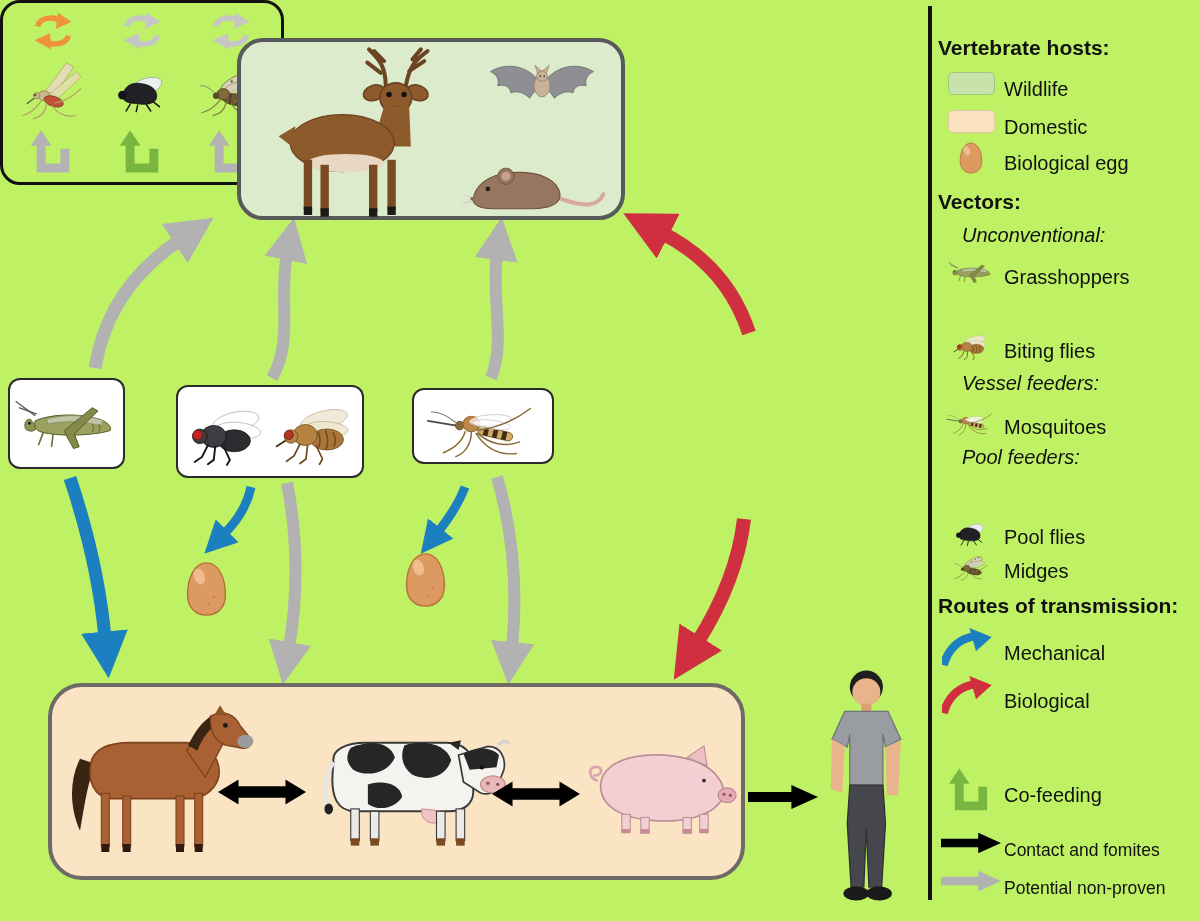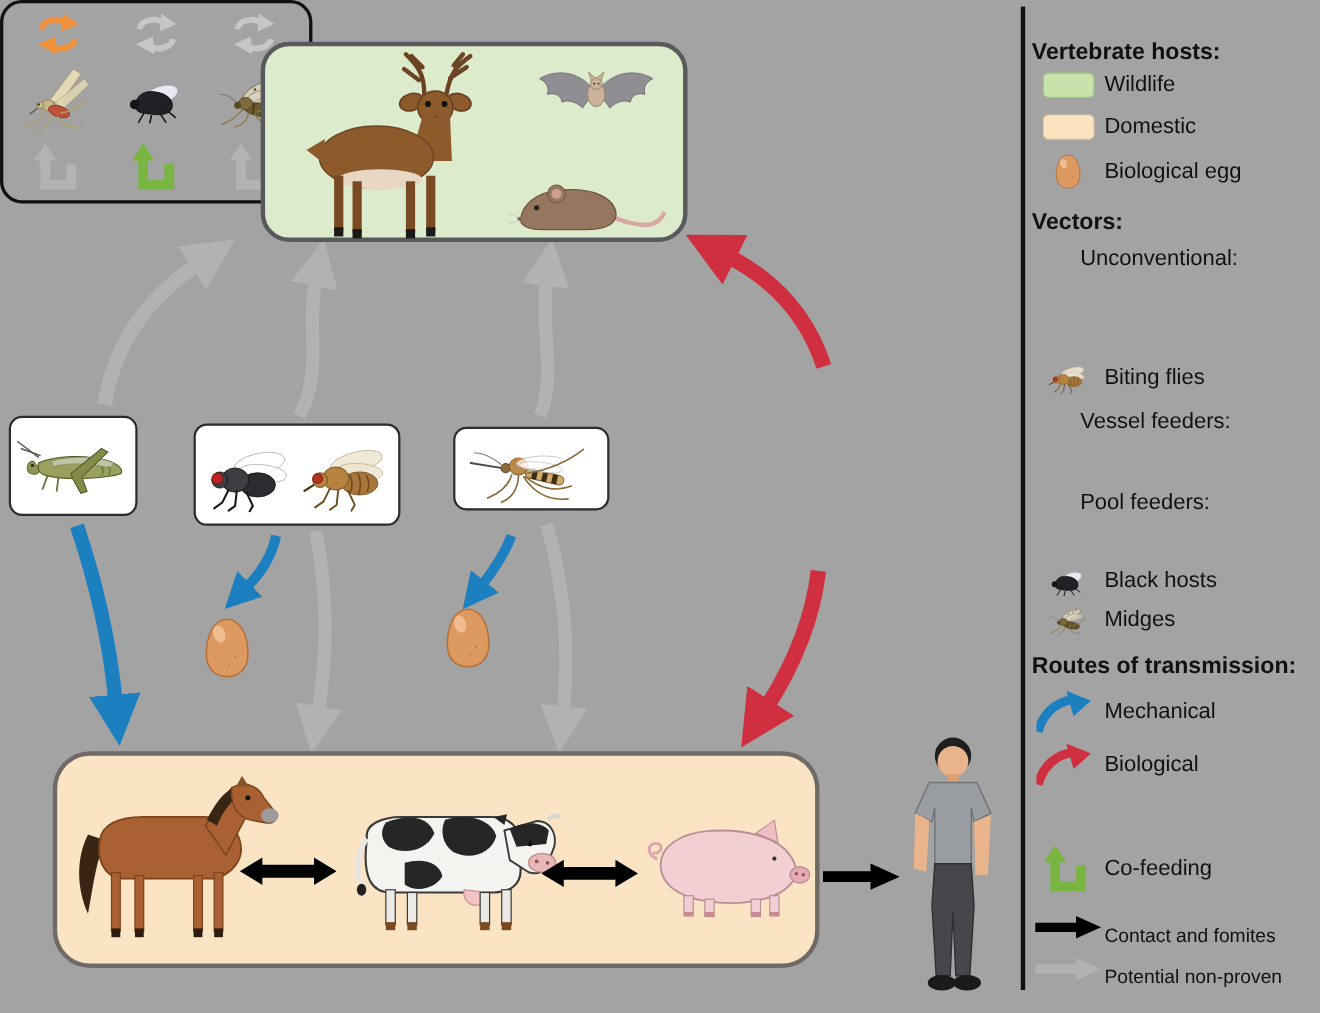--- a/index.html
+++ b/index.html
@@ -4,7 +4,7 @@
 <style>
   html,body{margin:0;padding:0;background:#ffffff;}
   body{font-family:"Liberation Sans", sans-serif;}
-  #canvas{position:relative;width:1200px;height:921px;background:#a3a3a3;overflow:hidden;}
+  #canvas{position:relative;width:1200px;height:921px;background:#bef264;overflow:hidden;}
   .abs{position:absolute;}
   svg{display:block;}
 

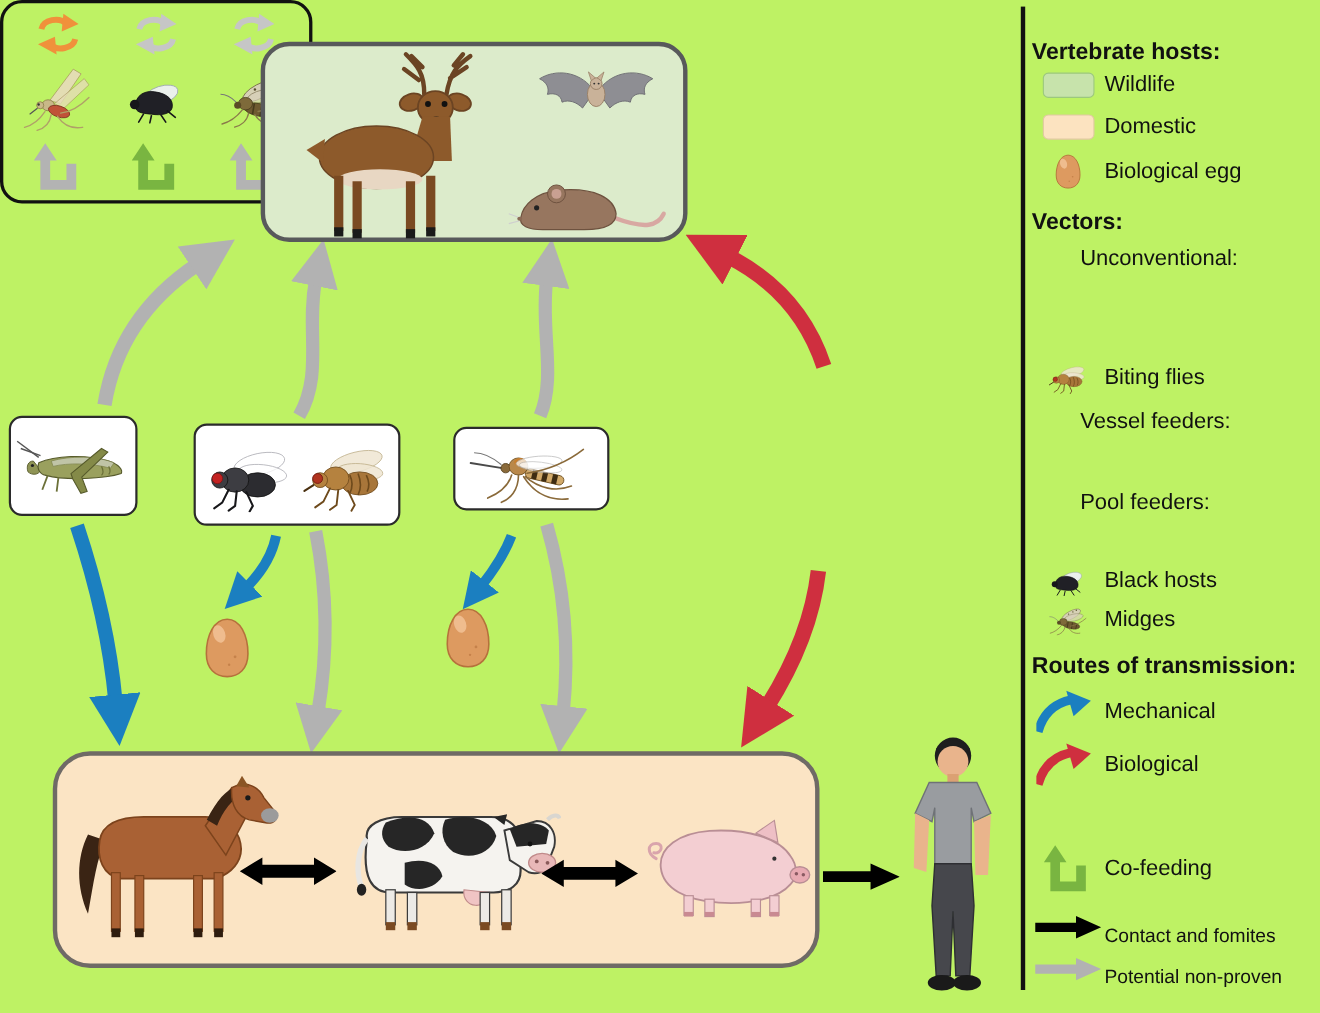--- a/index.html
+++ b/index.html
@@ -31,7 +31,7 @@
   .lg-row{position:absolute;left:938px;display:flex;align-items:center;}
   .lg-title{font-size:21px;font-weight:bold;color:#111;}
   .lg-group{font-size:20px;color:#111;margin-left:20px;}
-  .lg-label{font-size:20px;color:#111;}
+  .lg-label{font-size:20px;color:#111;margin-top:12px;}
   .lg-label-sm{font-size:17.5px;color:#111;margin-top:16px;}
   .lg-iconcell{width:66px;display:flex;justify-content:center;align-items:center;flex:none;}
   .swatch{width:47px;height:23px;border-radius:5px;border:1.5px solid #9cc87e;box-sizing:border-box;display:inline-block;}

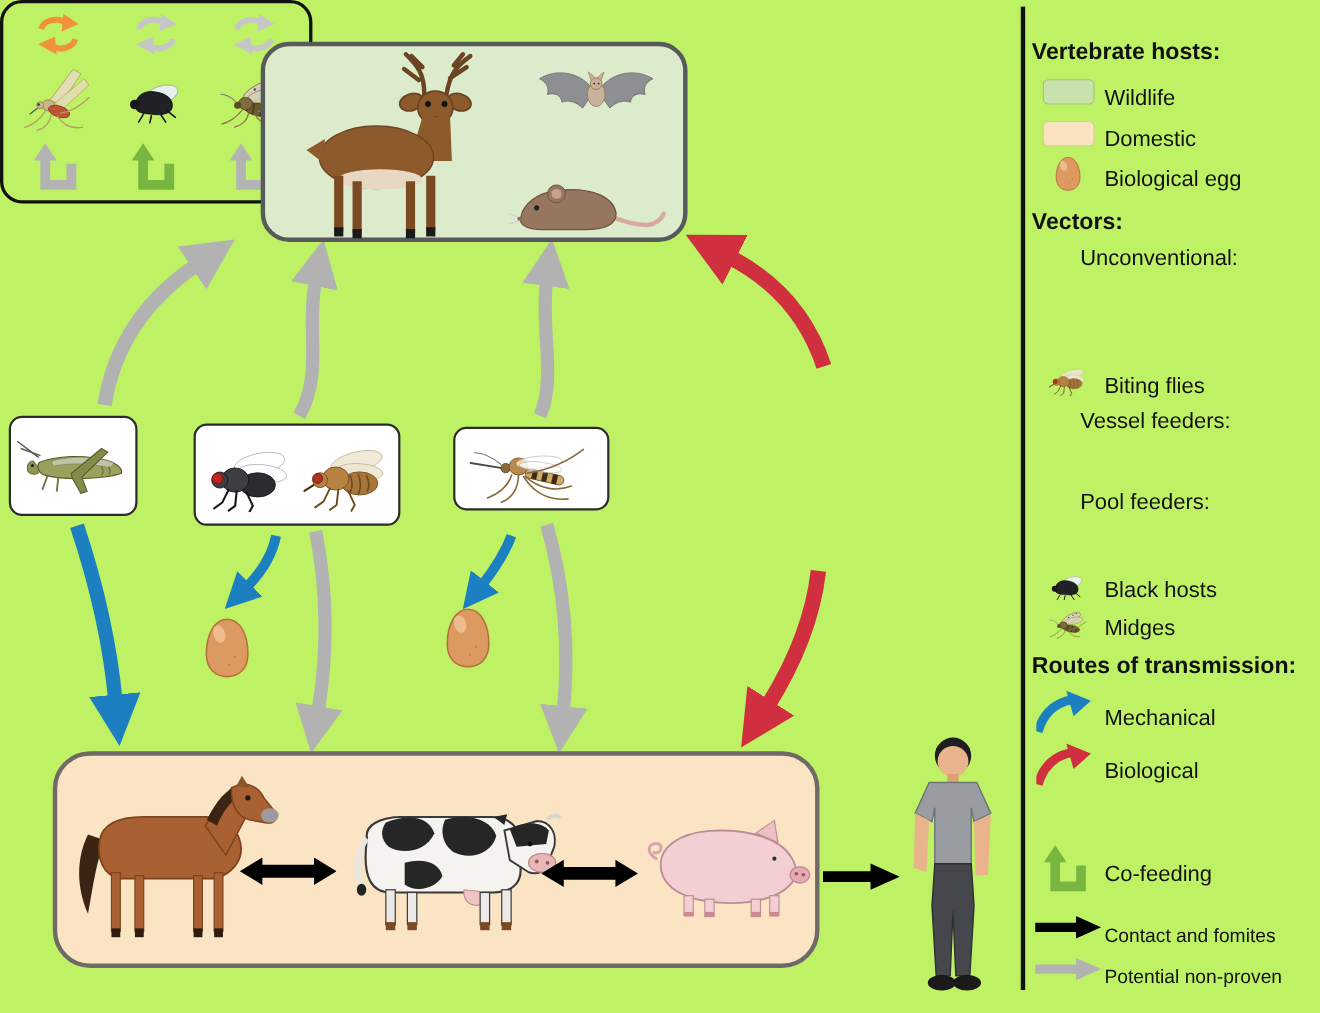--- a/index.html
+++ b/index.html
@@ -30,7 +30,7 @@
   
   .lg-row{position:absolute;left:938px;display:flex;align-items:center;}
   .lg-title{font-size:21px;font-weight:bold;color:#111;}
-  .lg-group{font-size:20px;color:#111;margin-left:20px;}
+  .lg-group{font-size:20px;font-style:italic;color:#111;}
   .lg-label{font-size:20px;color:#111;margin-top:12px;}
   .lg-label-sm{font-size:17.5px;color:#111;margin-top:16px;}
   .lg-iconcell{width:66px;display:flex;justify-content:center;align-items:center;flex:none;}

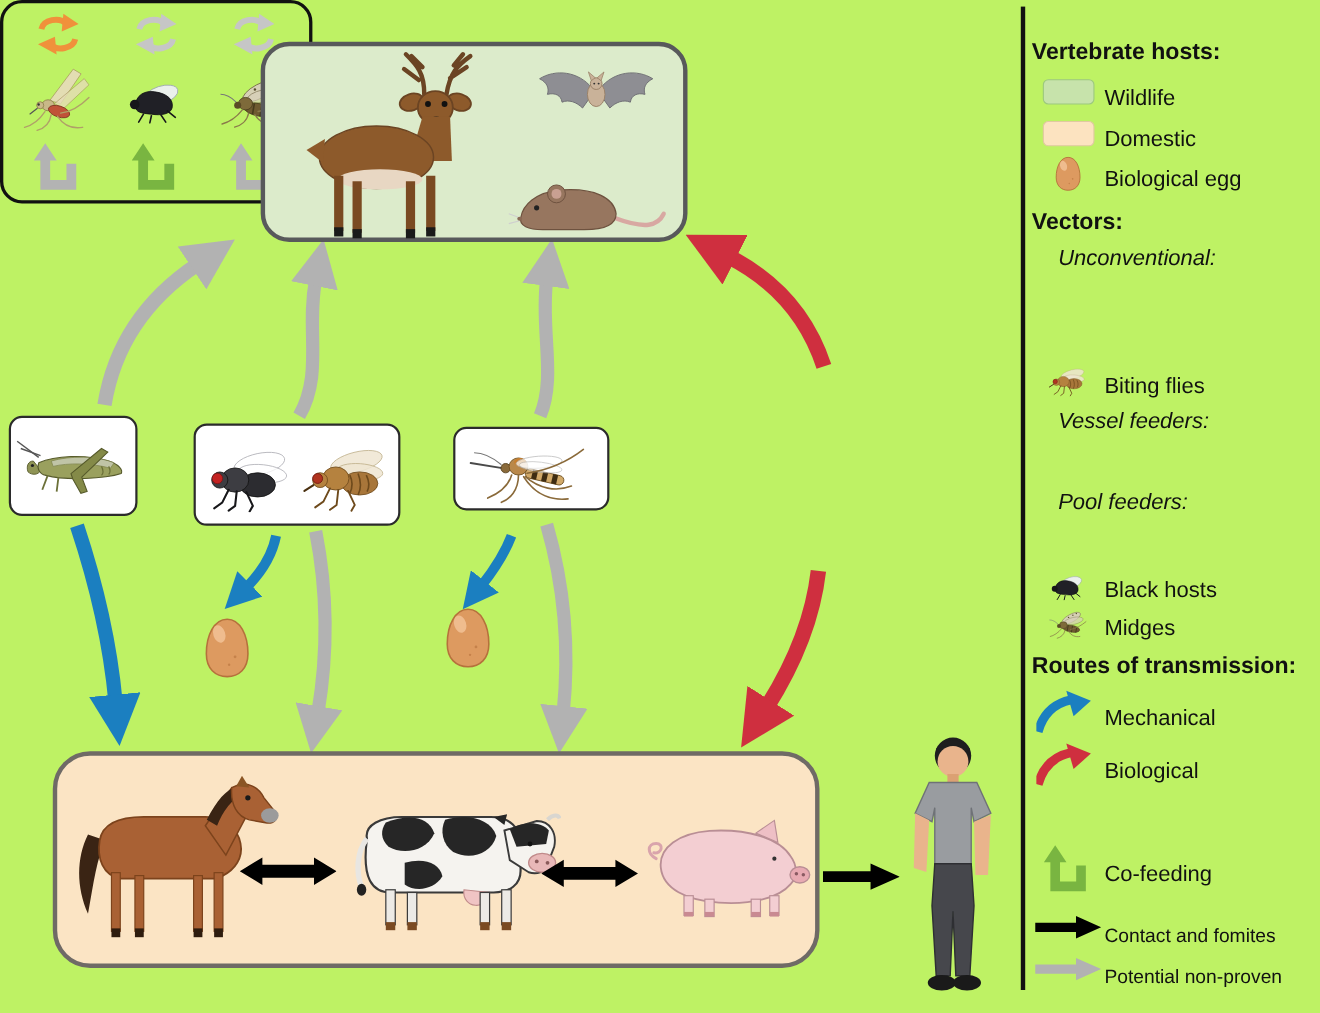--- a/index.html
+++ b/index.html
@@ -507,6 +507,14 @@
   <div class="lg-row" style="top:224px;left:962px">
     <span class="lg-group">Unconventional:</span>
   </div>
+  <div class="lg-row" style="top:254px">
+    <span class="lg-iconcell">
+        <svg width="46" height="26" viewBox="0 0 130 72">
+          <use href="#sym-grasshopper"></use>
+        </svg>
+      </span>
+    <span class="lg-label">Grasshoppers</span>
+  </div>
   <div class="lg-row" style="top:328px">
     <span class="lg-iconcell">
         <svg width="40" height="31" viewBox="0 0 120 92">

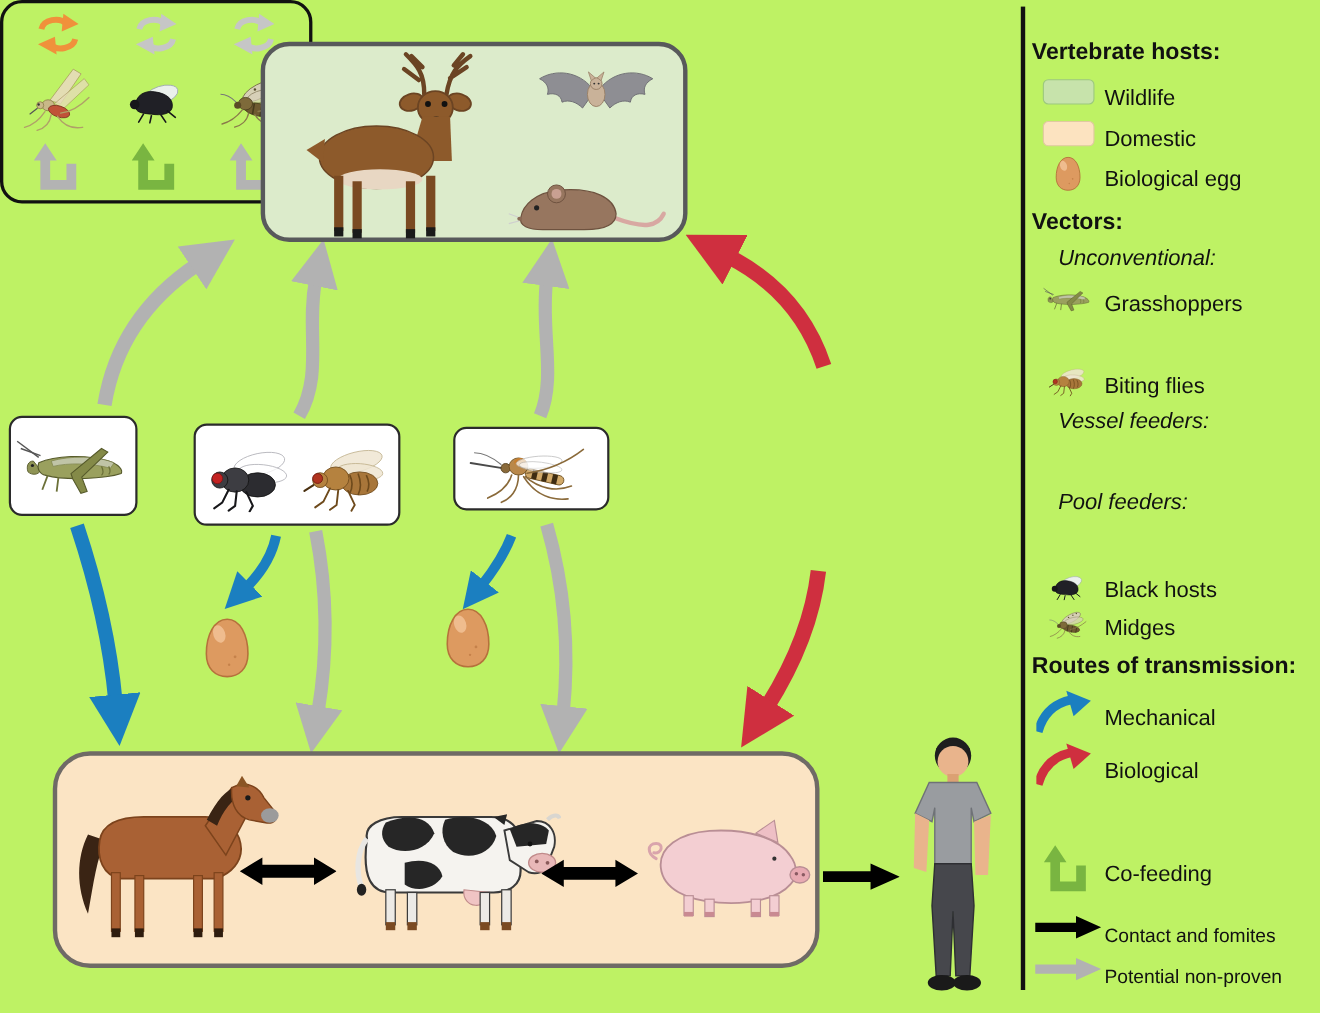--- a/index.html
+++ b/index.html
@@ -526,6 +526,14 @@
   <div class="lg-row" style="top:372px;left:962px">
     <span class="lg-group">Vessel feeders:</span>
   </div>
+  <div class="lg-row" style="top:404px">
+    <span class="lg-iconcell">
+        <svg width="52" height="29" viewBox="0 0 150 85">
+          <use href="#sym-mosquito"></use>
+        </svg>
+      </span>
+    <span class="lg-label">Mosquitoes</span>
+  </div>
   <div class="lg-row" style="top:446px;left:962px">
     <span class="lg-group">Pool feeders:</span>
   </div>

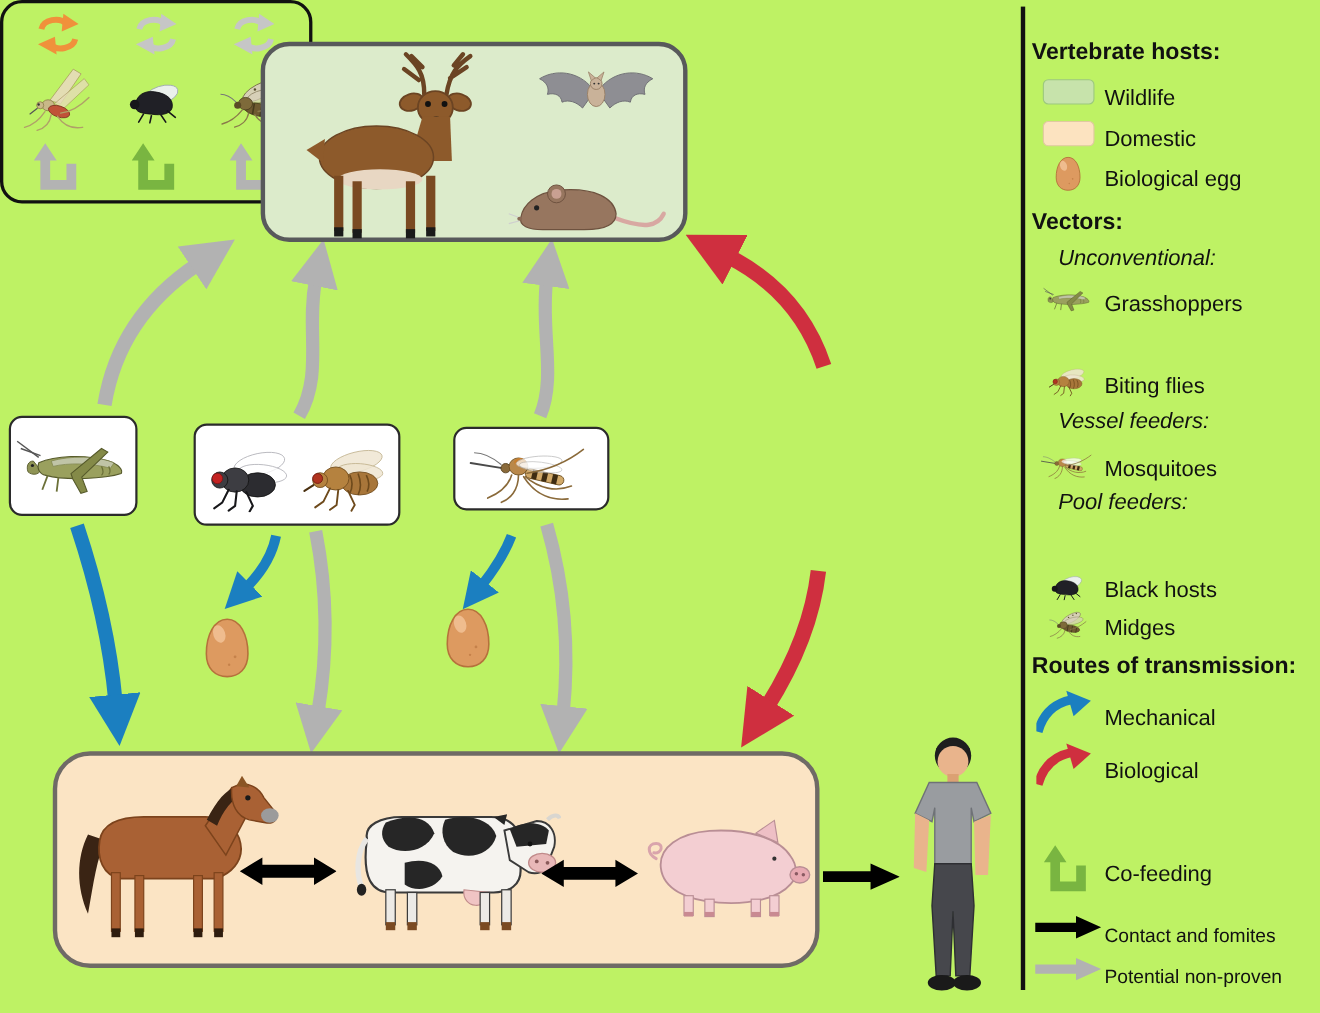--- a/index.html
+++ b/index.html
@@ -543,7 +543,7 @@
           <use href="#sym-blackfly"></use>
         </svg>
       </span>
-    <span class="lg-label">Black hosts</span>
+    <span class="lg-label">Pool flies</span>
   </div>
   <div class="lg-row" style="top:548px">
     <span class="lg-iconcell">

